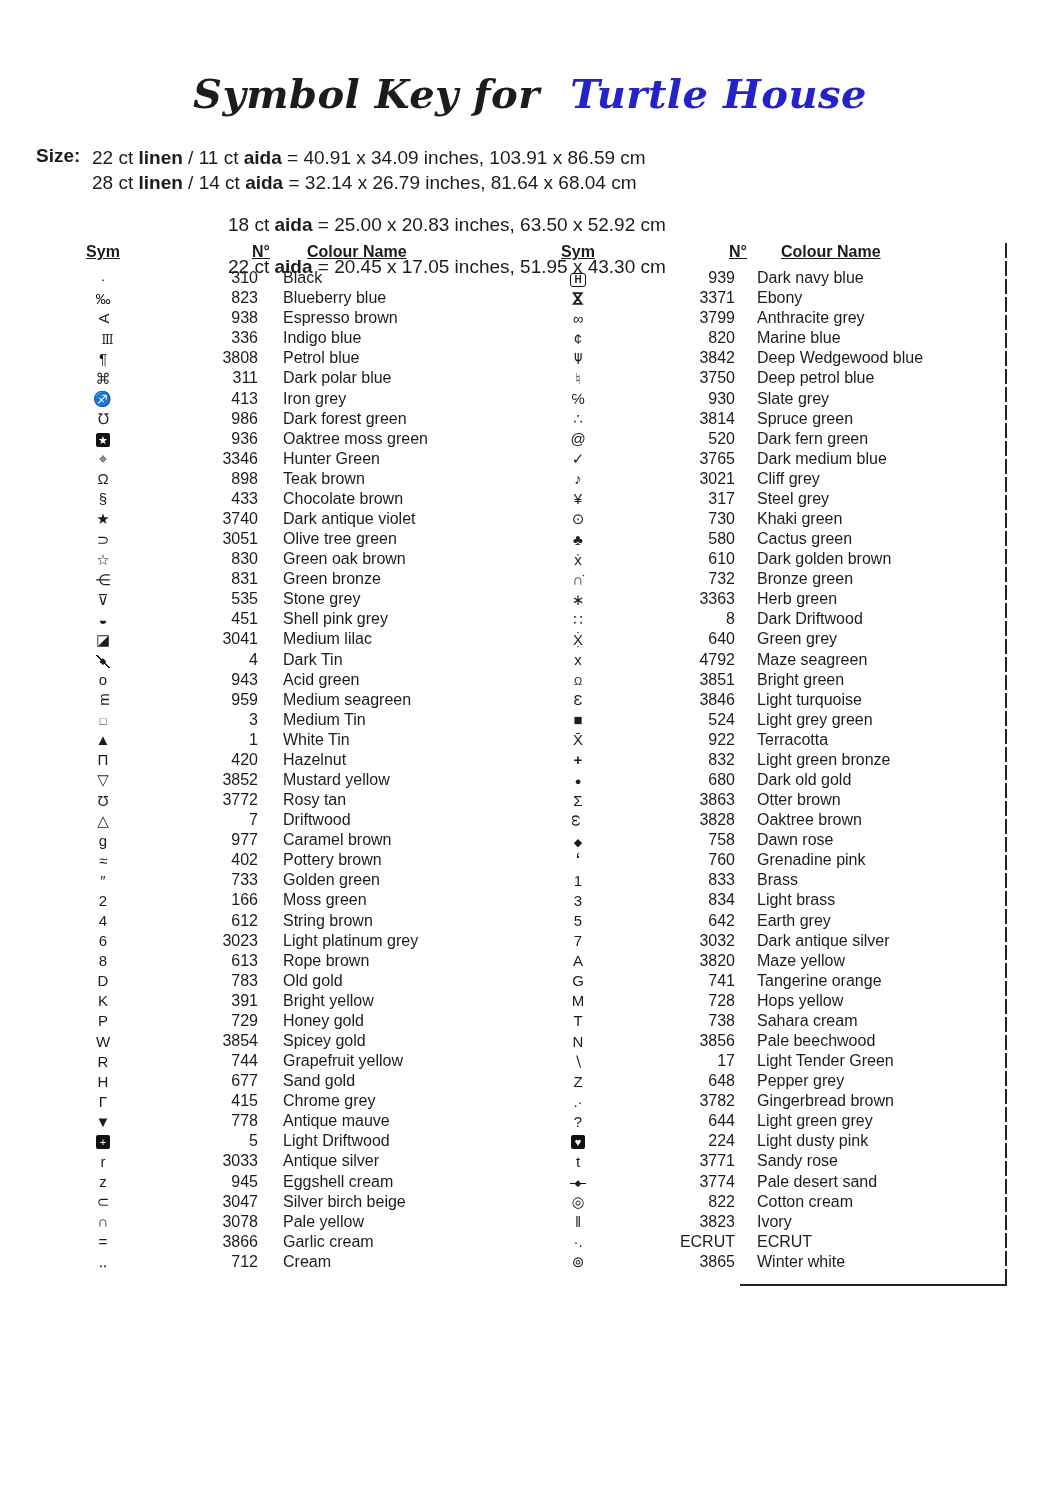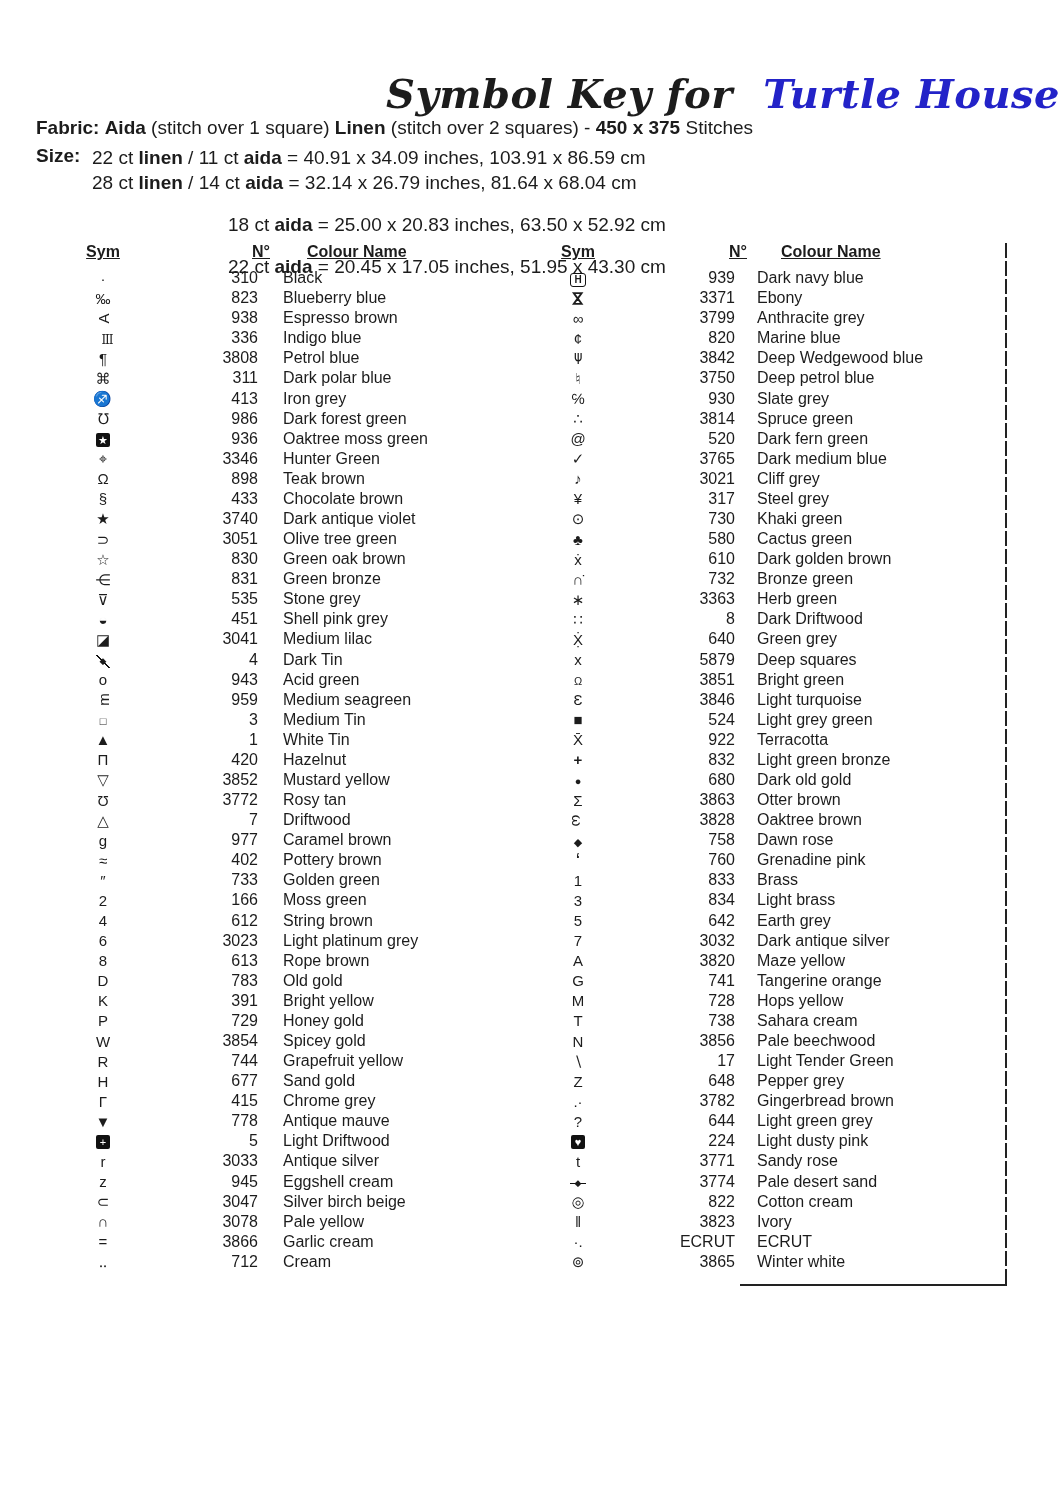--- a/index.html
+++ b/index.html
@@ -8,7 +8,7 @@
   .abs{position:absolute;}
 
   
-  #title-line{top:70px;left:0;width:1060px;text-align:right;
+  #title-line{top:70px;left:0;width:1060px;text-align:center;
               font-family:"DejaVu Serif",serif;font-style:italic;font-weight:bold;
               font-size:40px;letter-spacing:.5px;white-space:nowrap;}
   #title-name{margin-left:16px;}

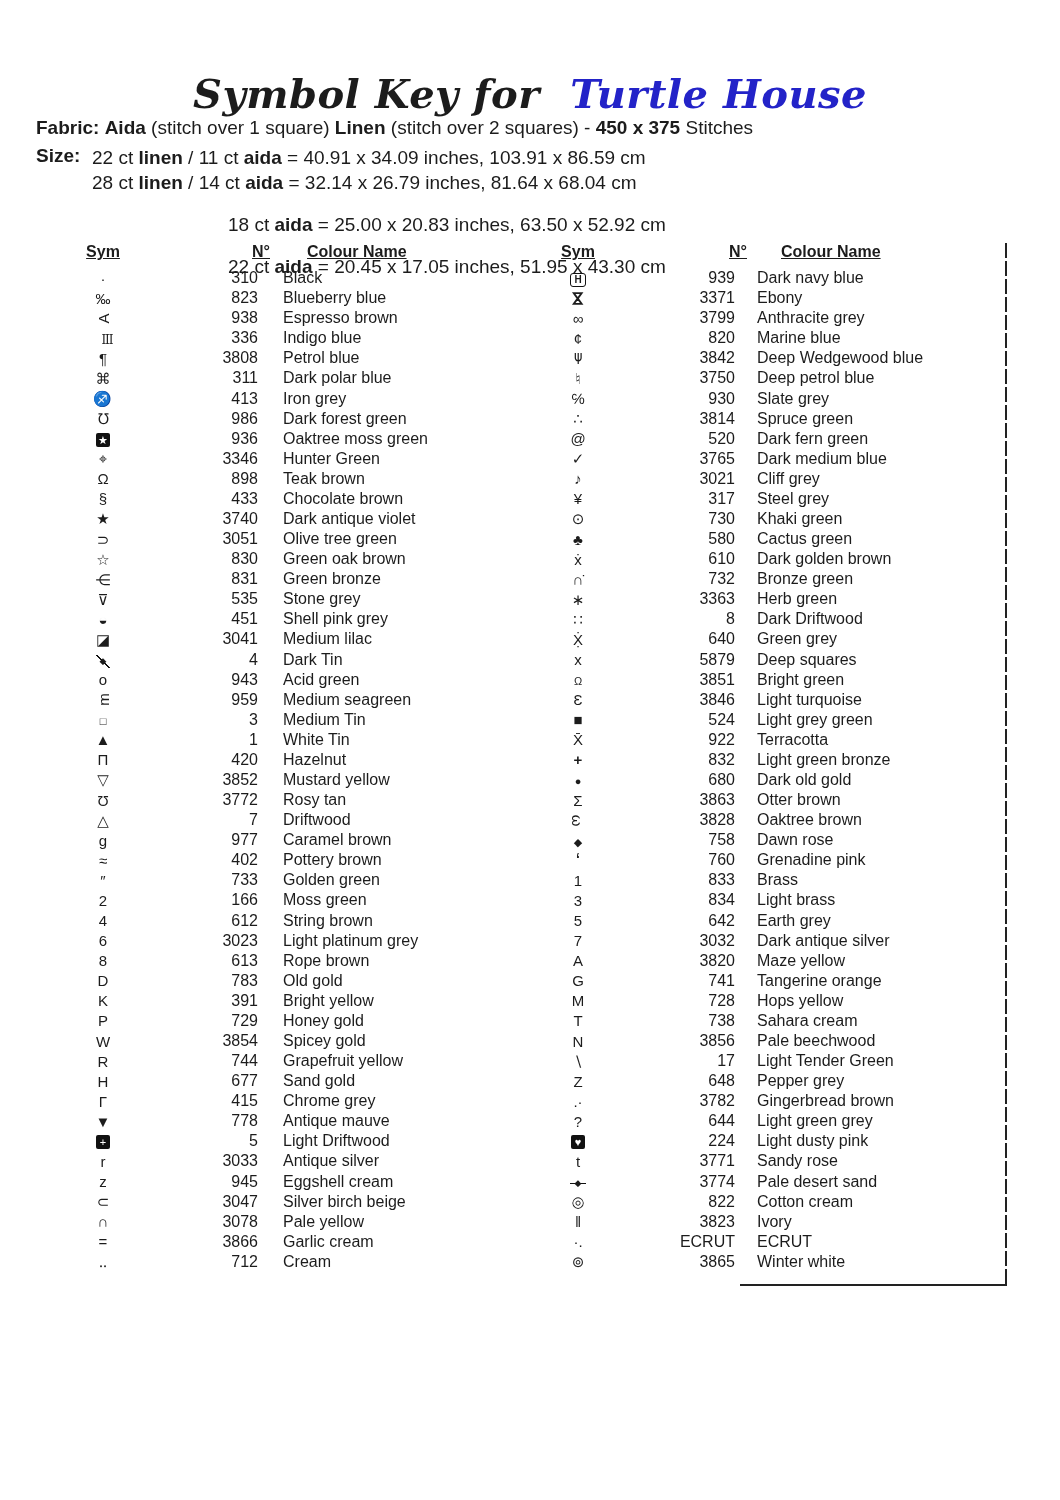--- a/index.html
+++ b/index.html
@@ -67,7 +67,6 @@
     <span id="title-name" style="color: rgb(35, 35, 200);">Turtle House</span>
   </div>
 
-  <div class="abs" id="fabric-line"><span style="font-weight: bold;">Fabric:</span><span>  </span><span style="font-weight: bold;">Aida</span><span>  (stitch over 1 square)   </span><span style="font-weight: bold;">Linen</span><span>  (stitch over 2 squares) -  </span><span style="font-weight: bold;">450 x 375</span><span> Stitches</span></div>
 
   <div class="abs" id="size-label">Size:</div>
   <div class="abs" id="size-lines">

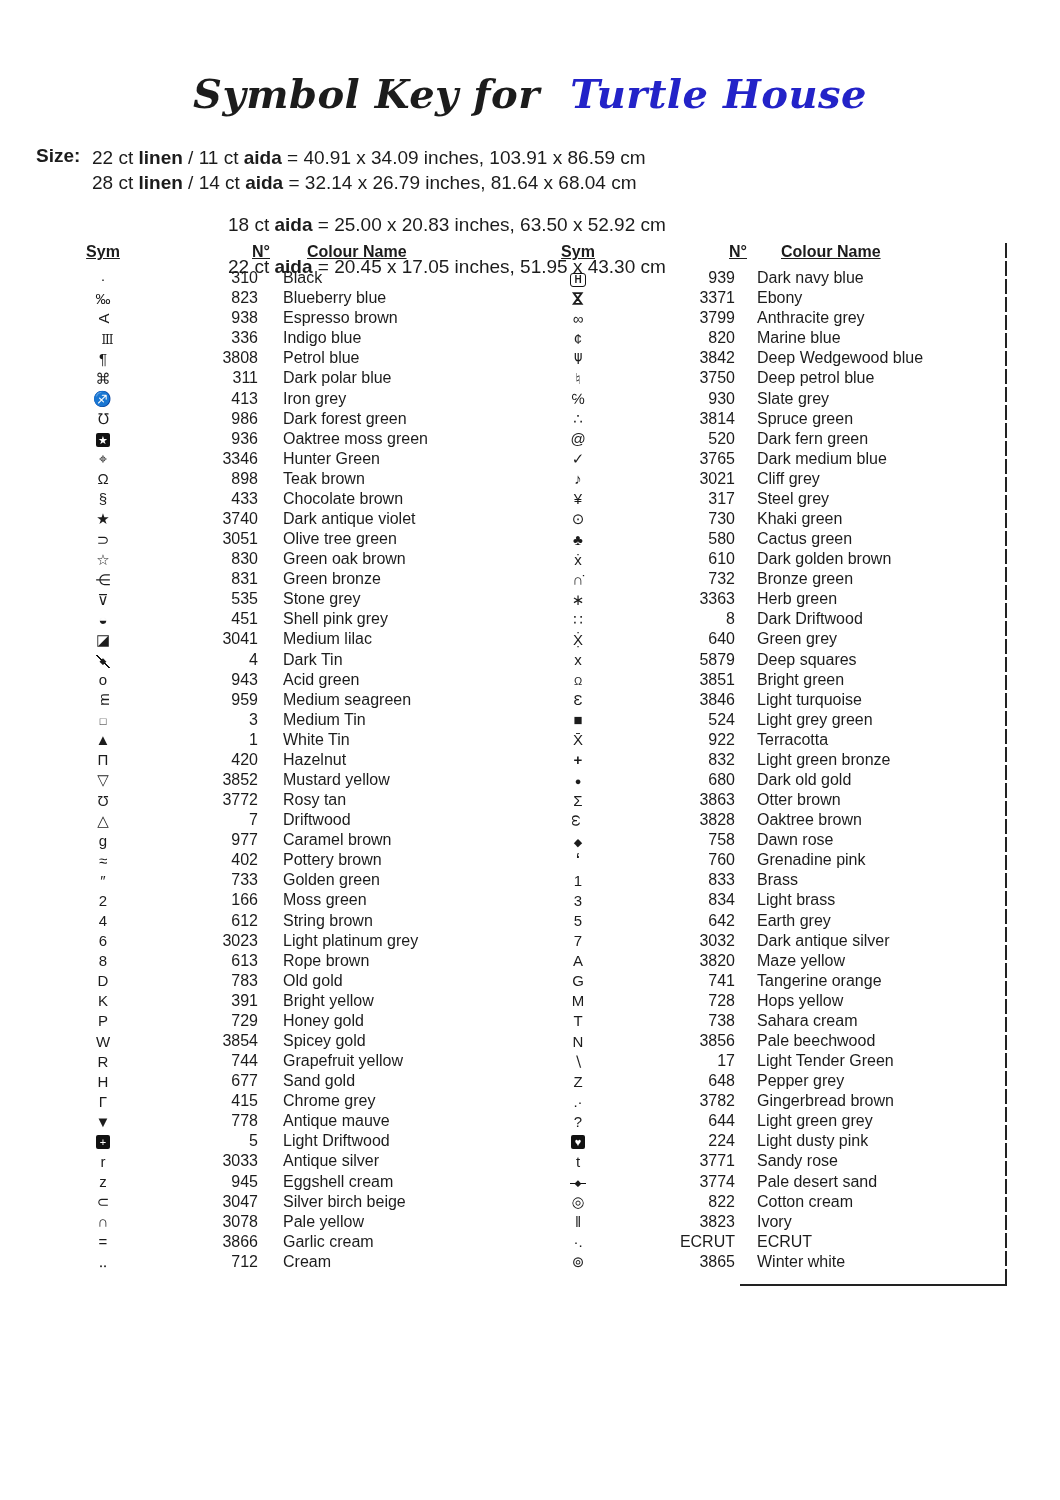--- a/index.html
+++ b/index.html
@@ -437,7 +437,7 @@
       </div>
       <div class="row">
         <span class="c-sym"><span>x</span></span>
-        <span class="c-num">5879</span>
+        <span class="c-num">4792</span>
         <span class="c-name">Deep squares</span>
       </div>
       <div class="row">

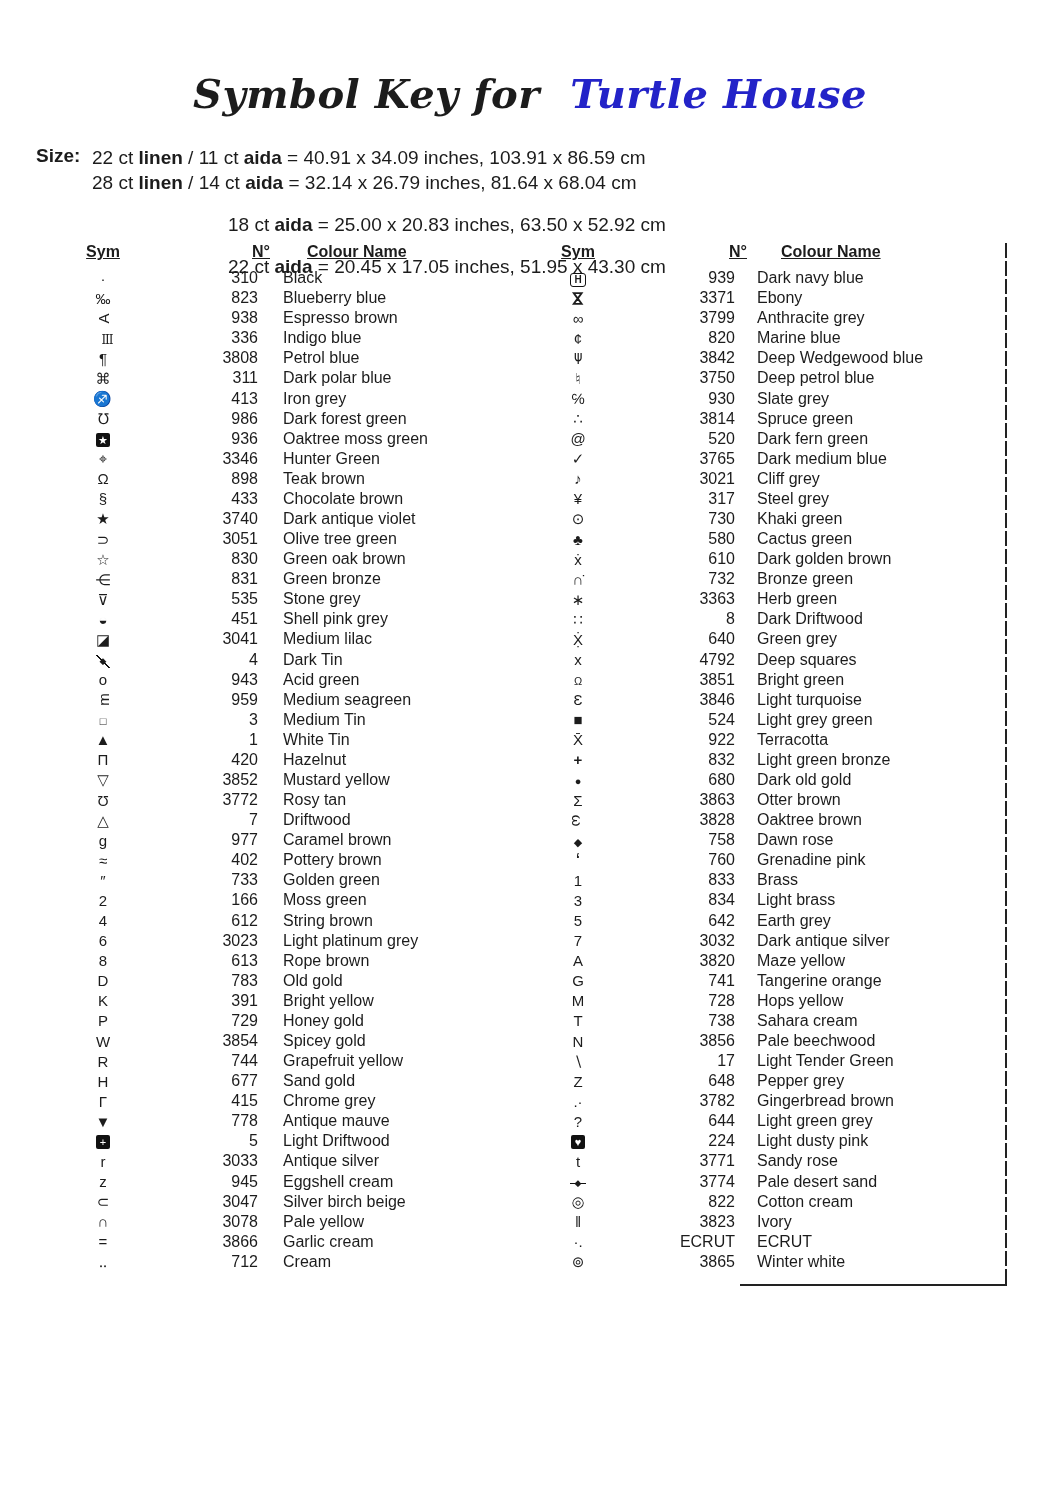--- a/index.html
+++ b/index.html
@@ -438,7 +438,7 @@
       <div class="row">
         <span class="c-sym"><span>x</span></span>
         <span class="c-num">4792</span>
-        <span class="c-name">Deep squares</span>
+        <span class="c-name">Maze seagreen</span>
       </div>
       <div class="row">
         <span class="c-sym"><span class="sm">Ω</span></span>

